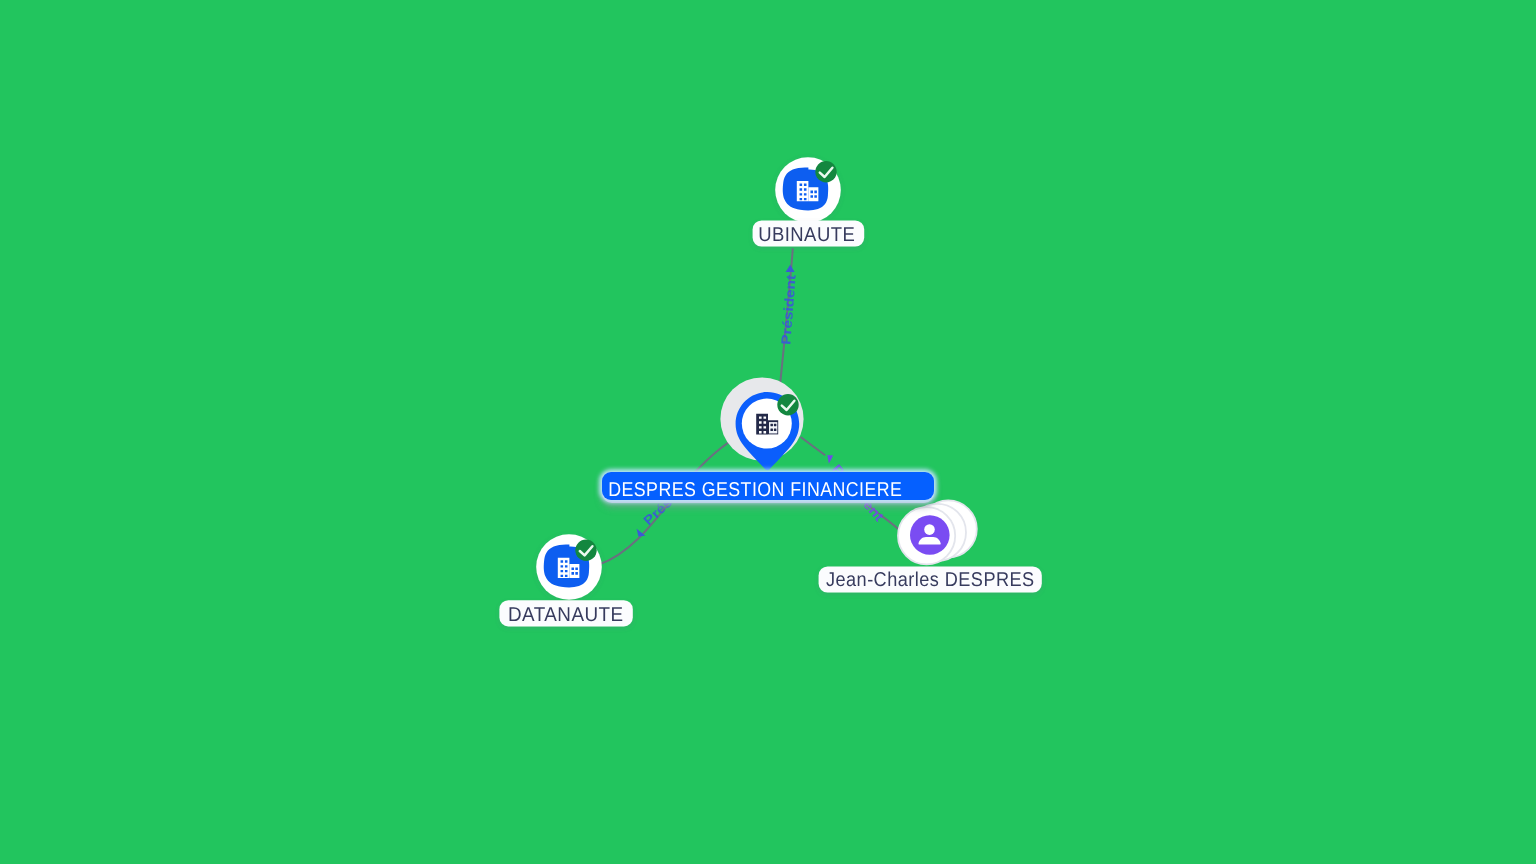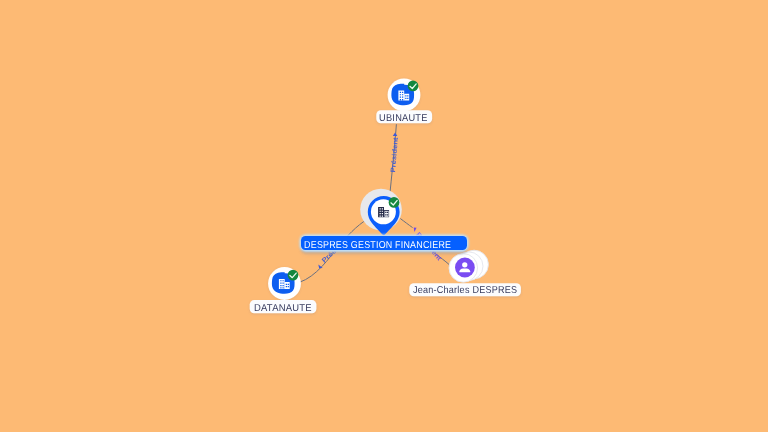--- a/index.html
+++ b/index.html
@@ -8,7 +8,7 @@
        font-family:"Liberation Sans",sans-serif;
        -webkit-font-smoothing:antialiased;text-rendering:geometricPrecision;}
   svg text{-webkit-font-smoothing:antialiased;}
-  #stage{position:relative;width:768px;height:432px;background:#fdba74;}
+  #stage{position:relative;width:768px;height:432px;background:#22c55e;}
   svg.layer{position:absolute;left:0;top:0;width:768px;height:432px;overflow:visible;
        transform:translateZ(0);}
   .edge-path{fill:none;stroke:#6a7080;stroke-width:1;}

